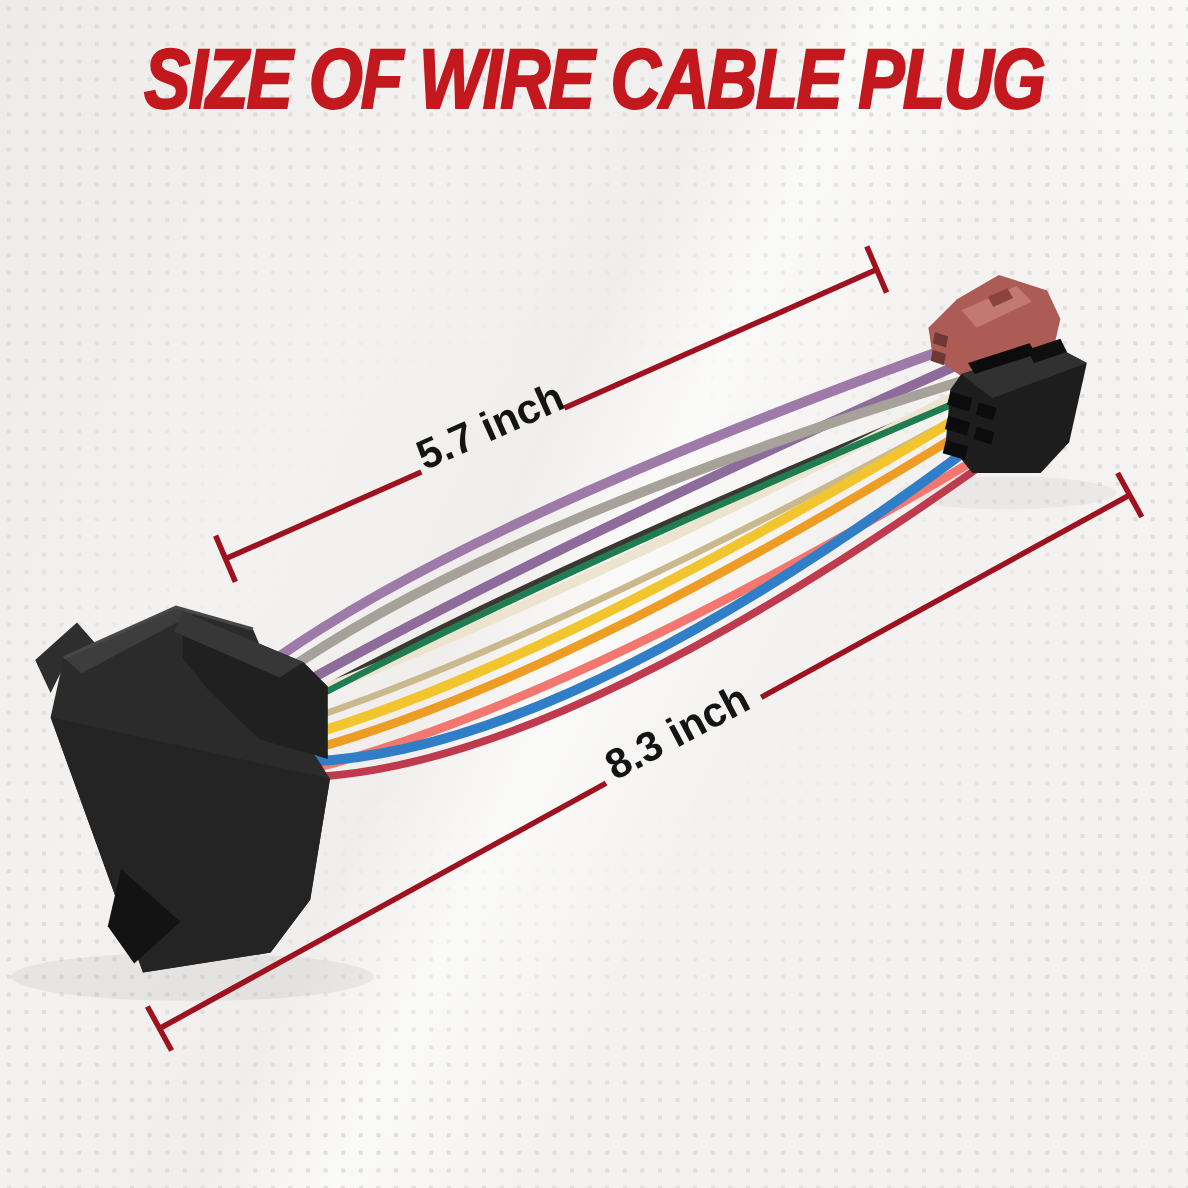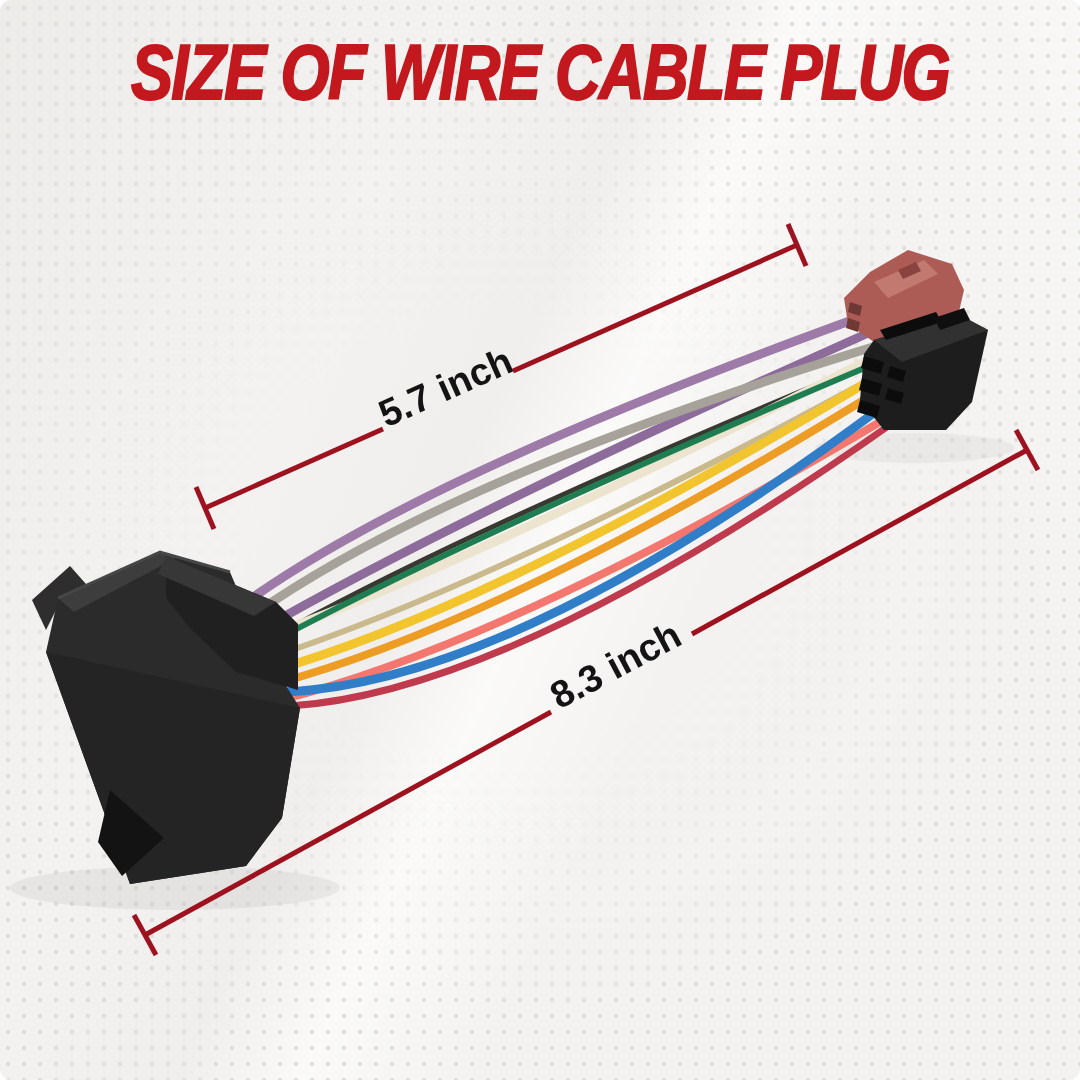--- a/index.html
+++ b/index.html
@@ -7,7 +7,6 @@
     position:relative;width:1080px;height:1080px;overflow:hidden;
     background:var(--background,#f3f2f0);
     font-family:"Liberation Sans",sans-serif;
-    border-radius:11px;
   }
   .bg-sheen{
     position:absolute;inset:0;pointer-events:none;

